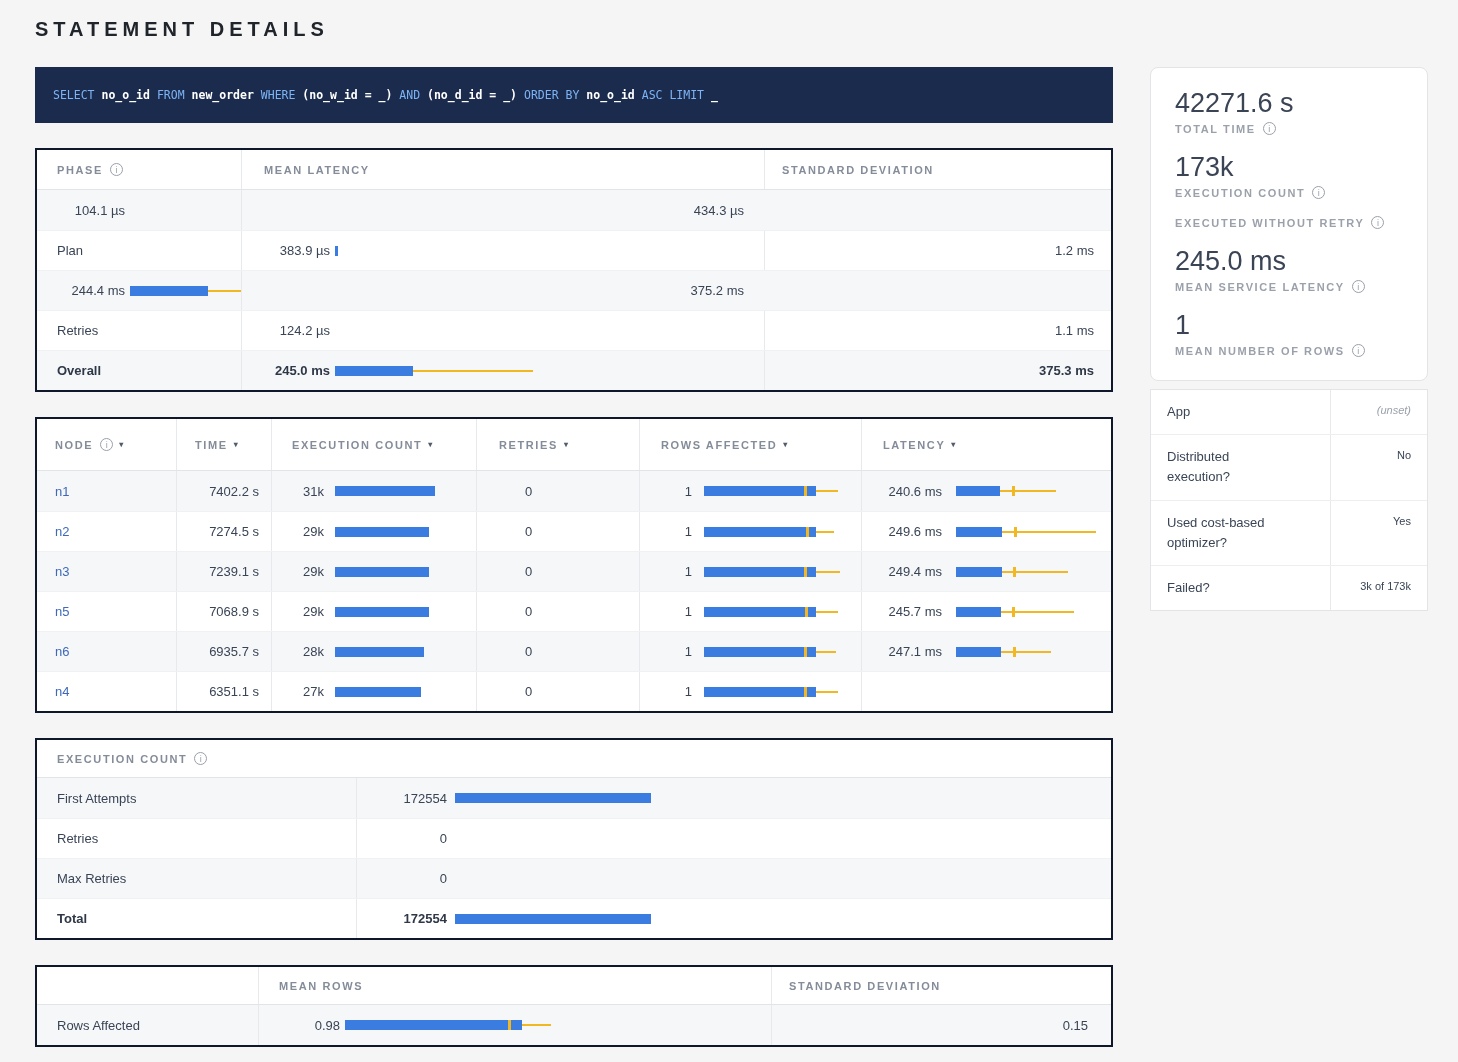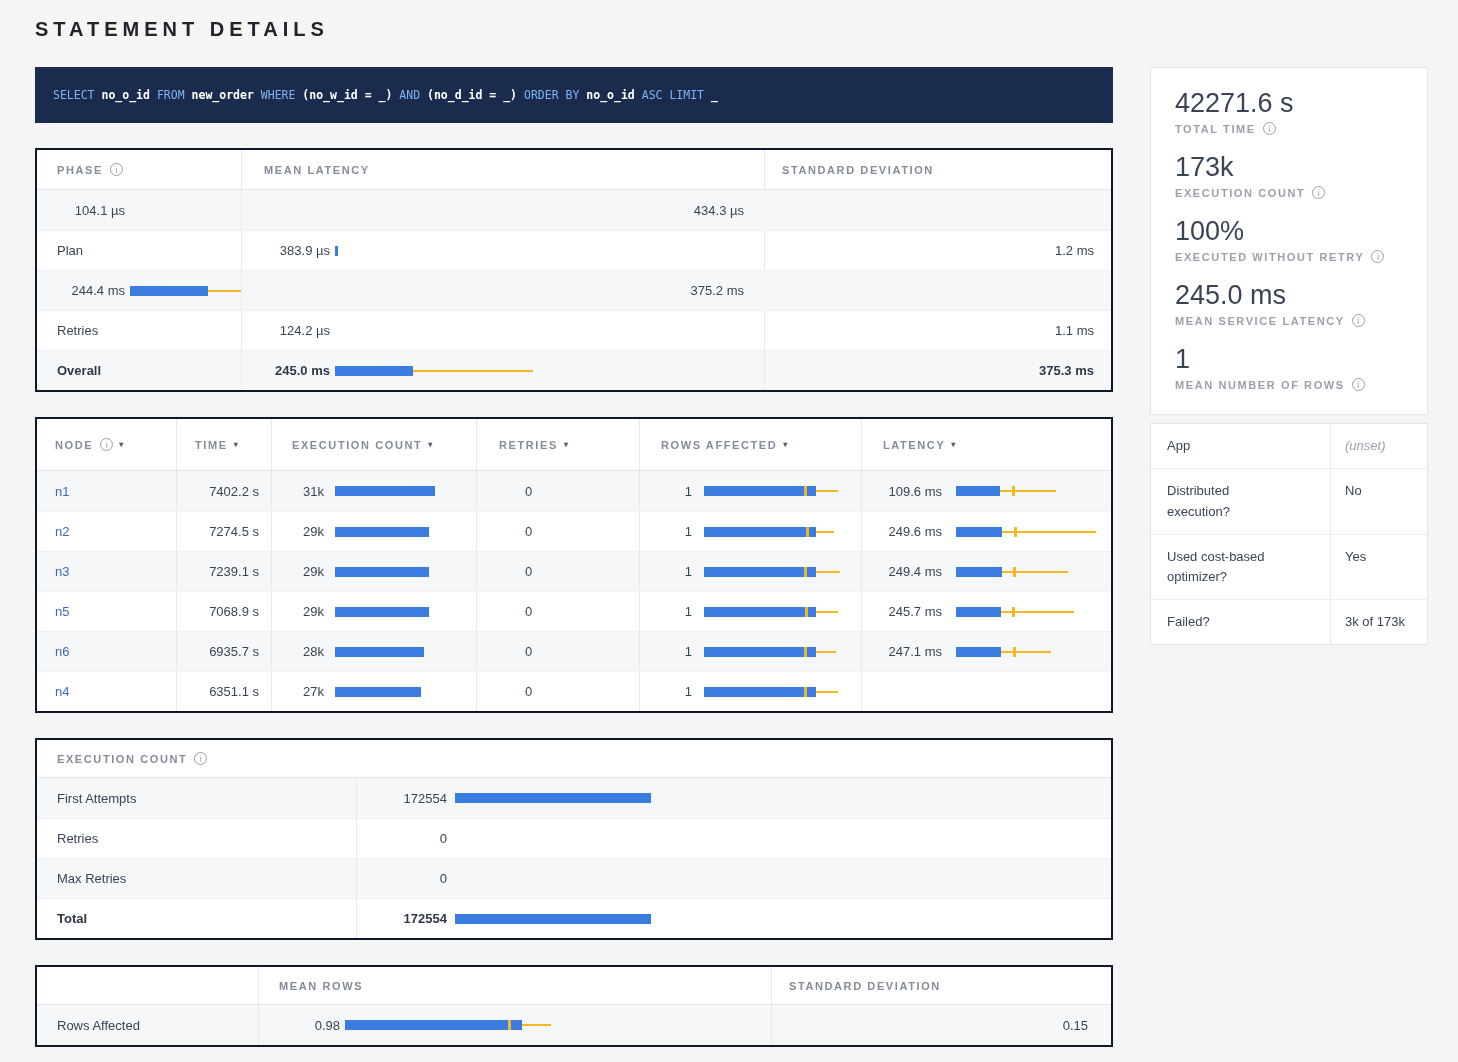--- a/index.html
+++ b/index.html
@@ -75,7 +75,7 @@
 
   
   .side-card { background: #fff; border: 1px solid #e2e4e7; }
-  .stats-card { padding: 20px 24px 6px 24px; }
+  .stats-card { padding: 20px 24px 6px 24px; border-radius: 8px; }
   .stat-value { font-size: 27px; color: #3a4455; font-weight: 400; line-height: 1.15; }
   .stat-label {
     font-size: 11px; letter-spacing: 1.6px; color: #9ba1ab; font-weight: 700;

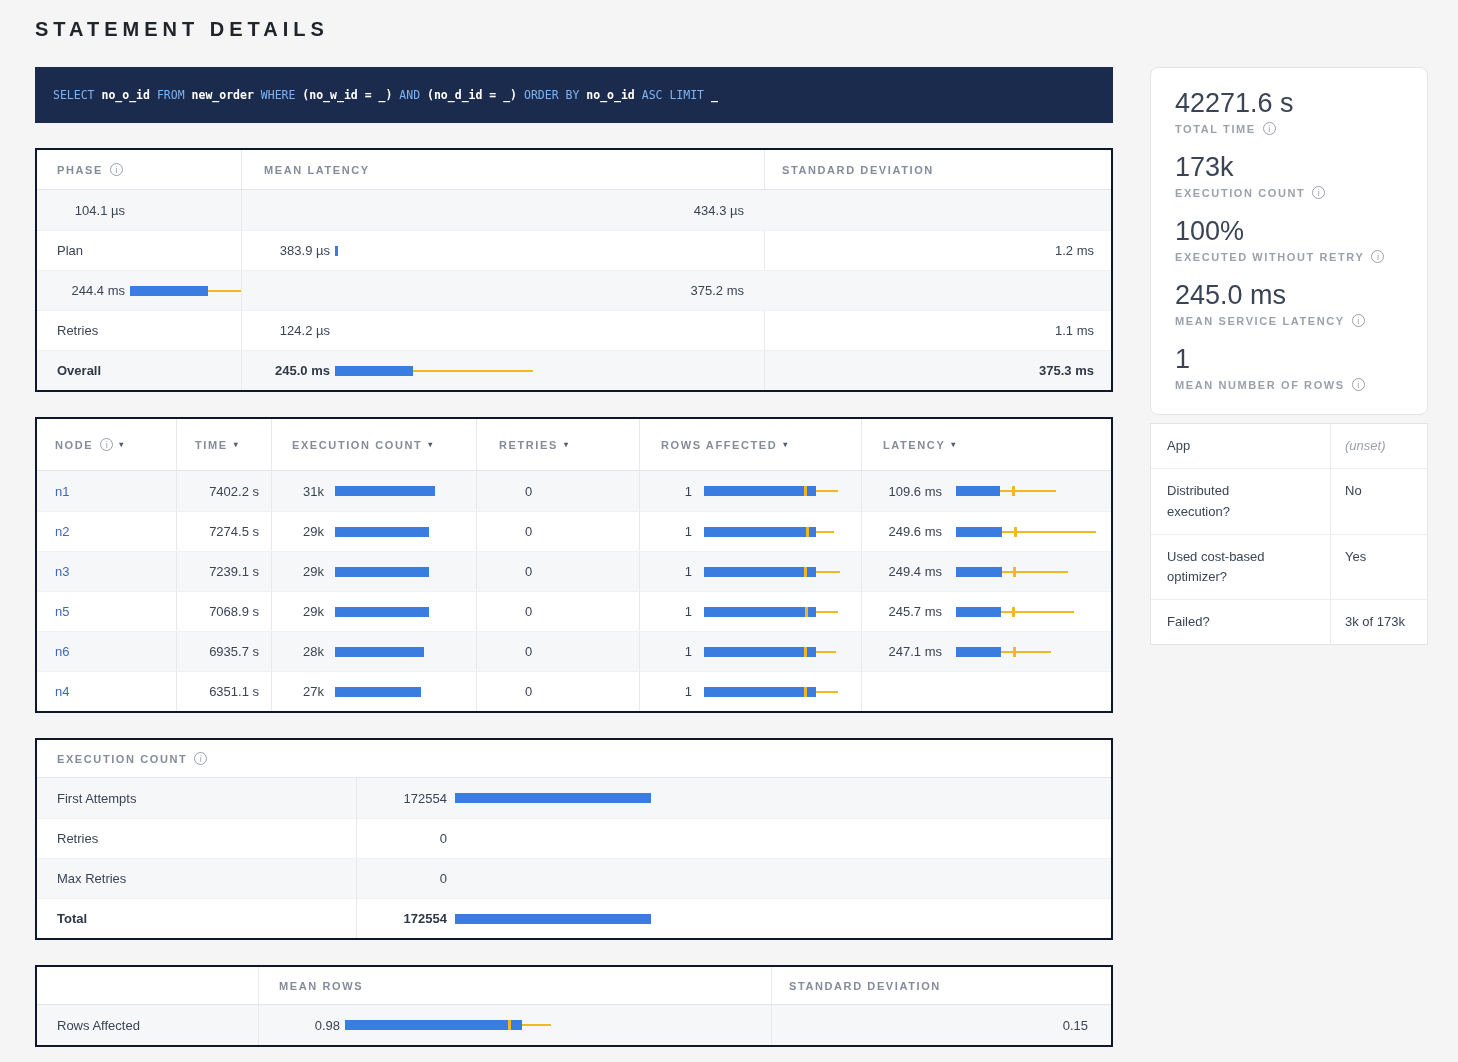--- a/index.html
+++ b/index.html
@@ -454,7 +454,6 @@
             </div>
         </div>
         <div class="stat">
-          <div class="stat-value">100%</div>
           <div class="stat-label">
               <span>EXECUTED WITHOUT RETRY</span>
               <span class="info-i">i</span>

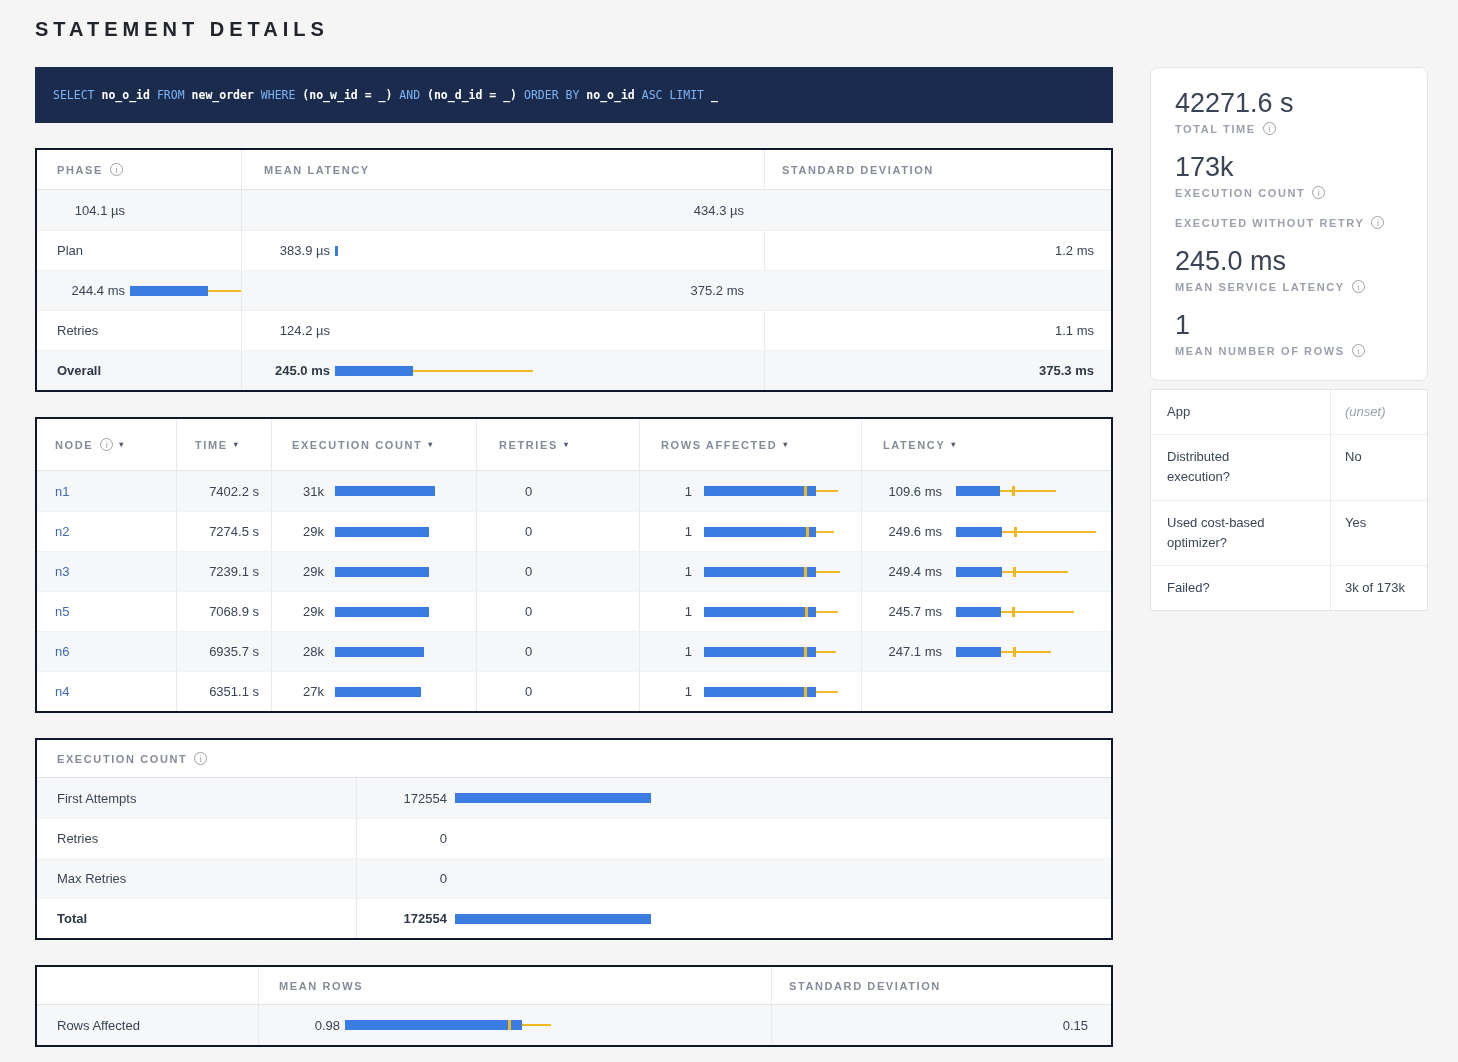--- a/index.html
+++ b/index.html
@@ -88,7 +88,7 @@
     padding: 12px 36px 12px 16px; border-right: 1px solid #e7e9ec;
     font-size: 13px; color: #394455; line-height: 1.55;
   }
-  .detail-value { padding: 12px 16px 12px 14px; text-align: left; font-size: 13px; line-height: 1.55; }
+  .detail-value { padding: 12px 16px 12px 14px; text-align: right; font-size: 11px; line-height: 1.55; }
   .muted-italic { font-style: italic; color: #9ba1ab; }
 
   

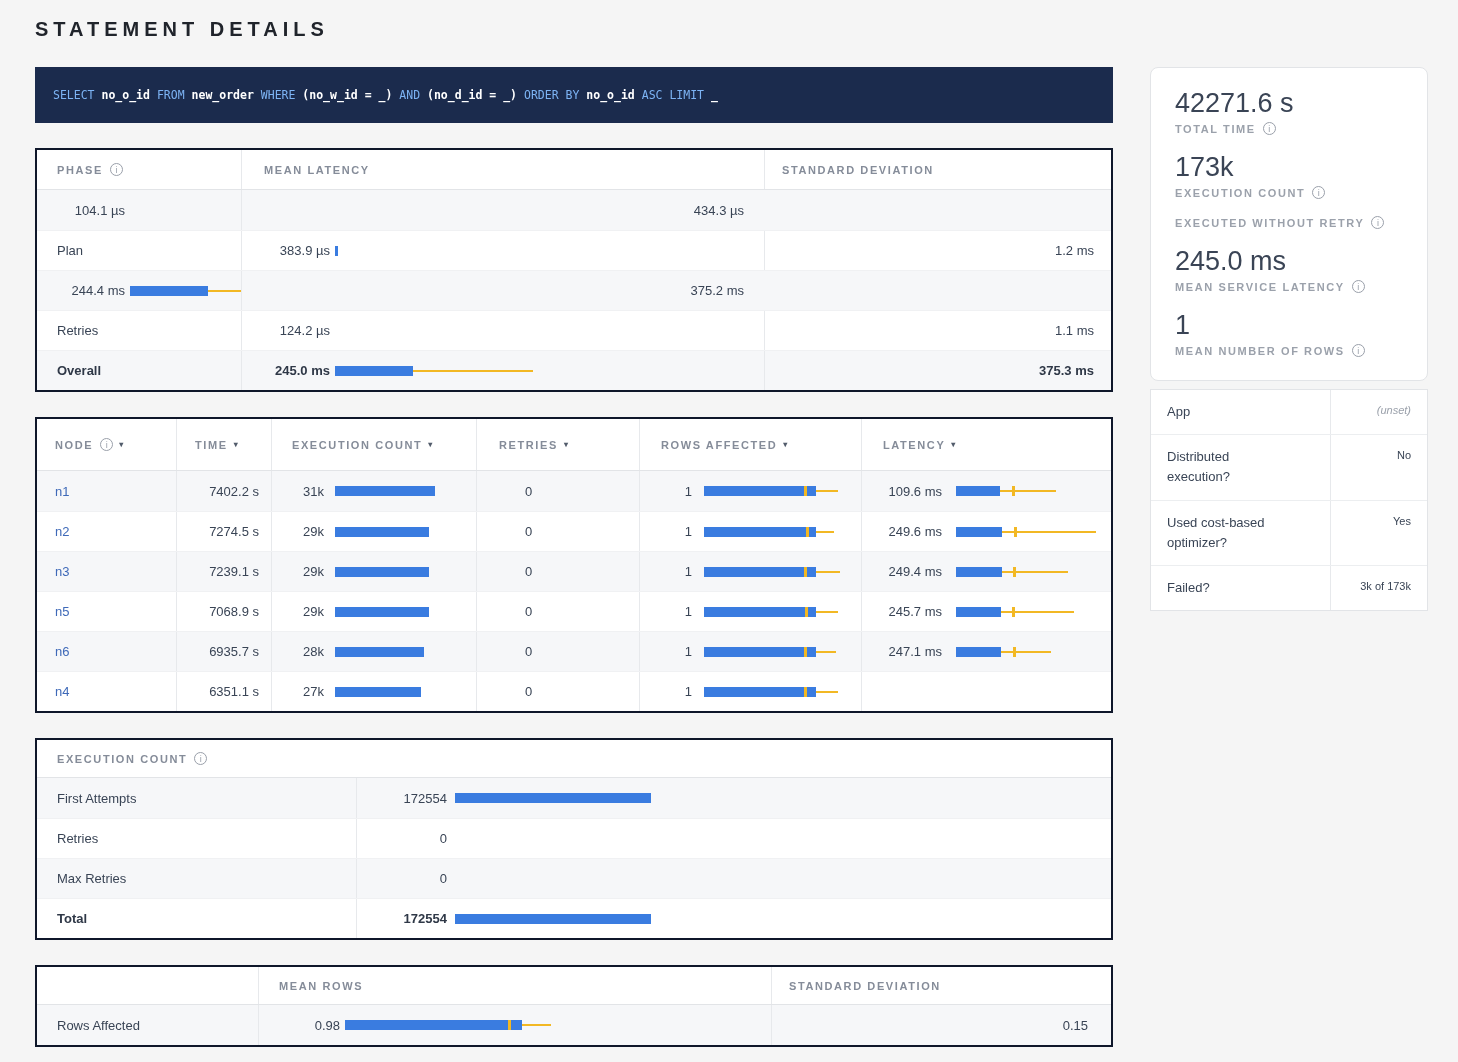--- a/index.html
+++ b/index.html
@@ -225,7 +225,7 @@
                 </span>
               </div>
             <div class="td t-lat">
-                <span class="num">109.6 ms</span>
+                <span class="num">240.6 ms</span>
                 <span class="barline">
                   <span class="bar-l" style="left: 0px; width: 100px;"></span>
                   <span class="bar-b" style="width: 44px;"></span>

